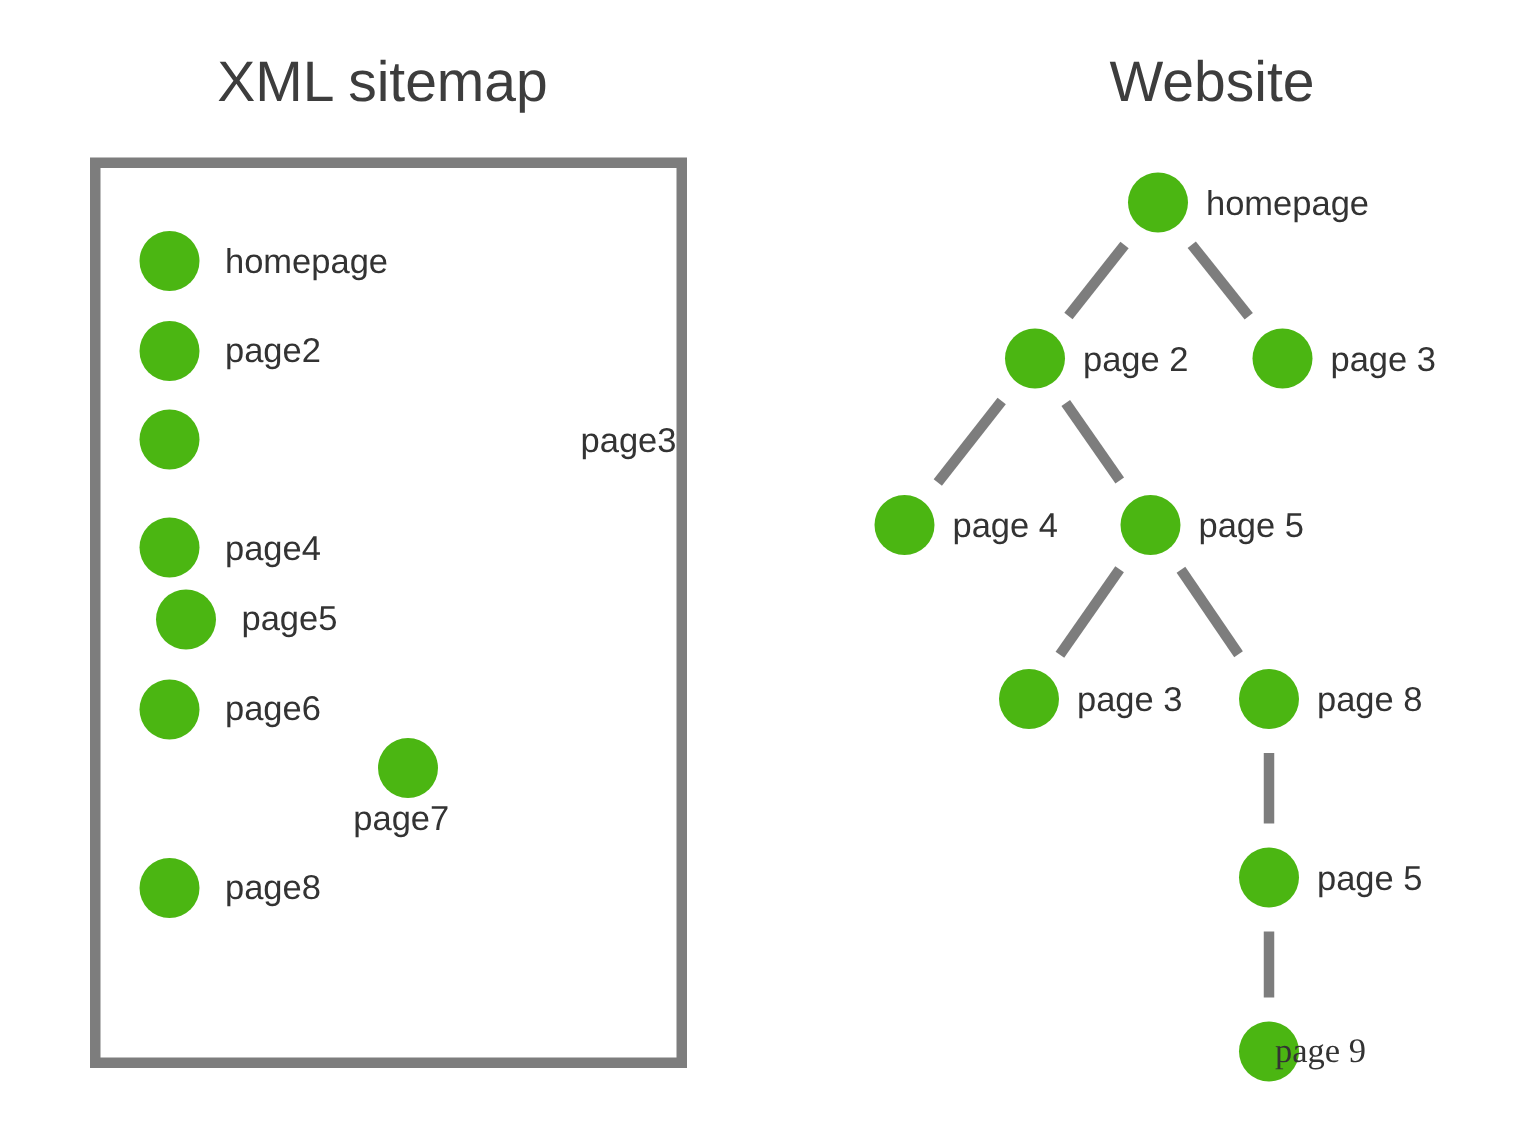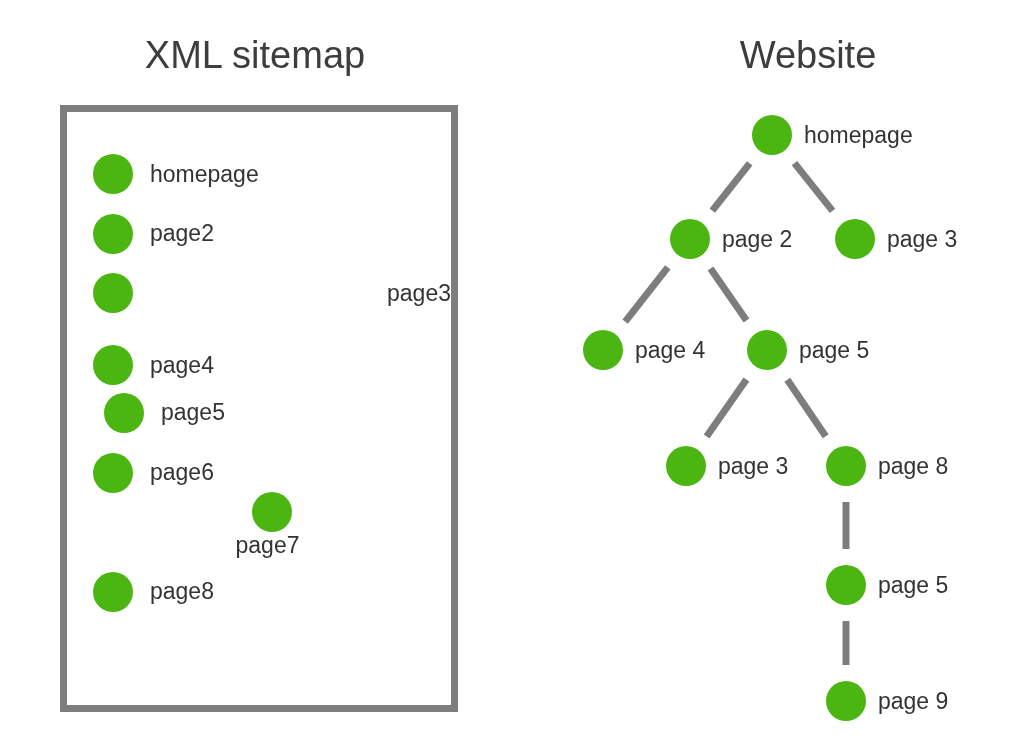--- a/index.html
+++ b/index.html
@@ -159,7 +159,7 @@
       <div class="tree-node-dot" style="left: 826px; top: 565px; background: rgb(75, 182, 18);"></div>
       <div class="tree-node-label" style="left: 878px; top: 571px;">page 5</div>
       <div class="tree-node-dot" style="left: 826px; top: 681px; background: rgb(75, 182, 18);"></div>
-      <div class="tree-node-label" style="left: 878px; top: 687px;">page 9</div>
+      <div class="tree-node-label" style="left: 850px; top: 687px; font-family: Liberation Serif, serif;">page 9</div>
     </div>
 
 </div>

